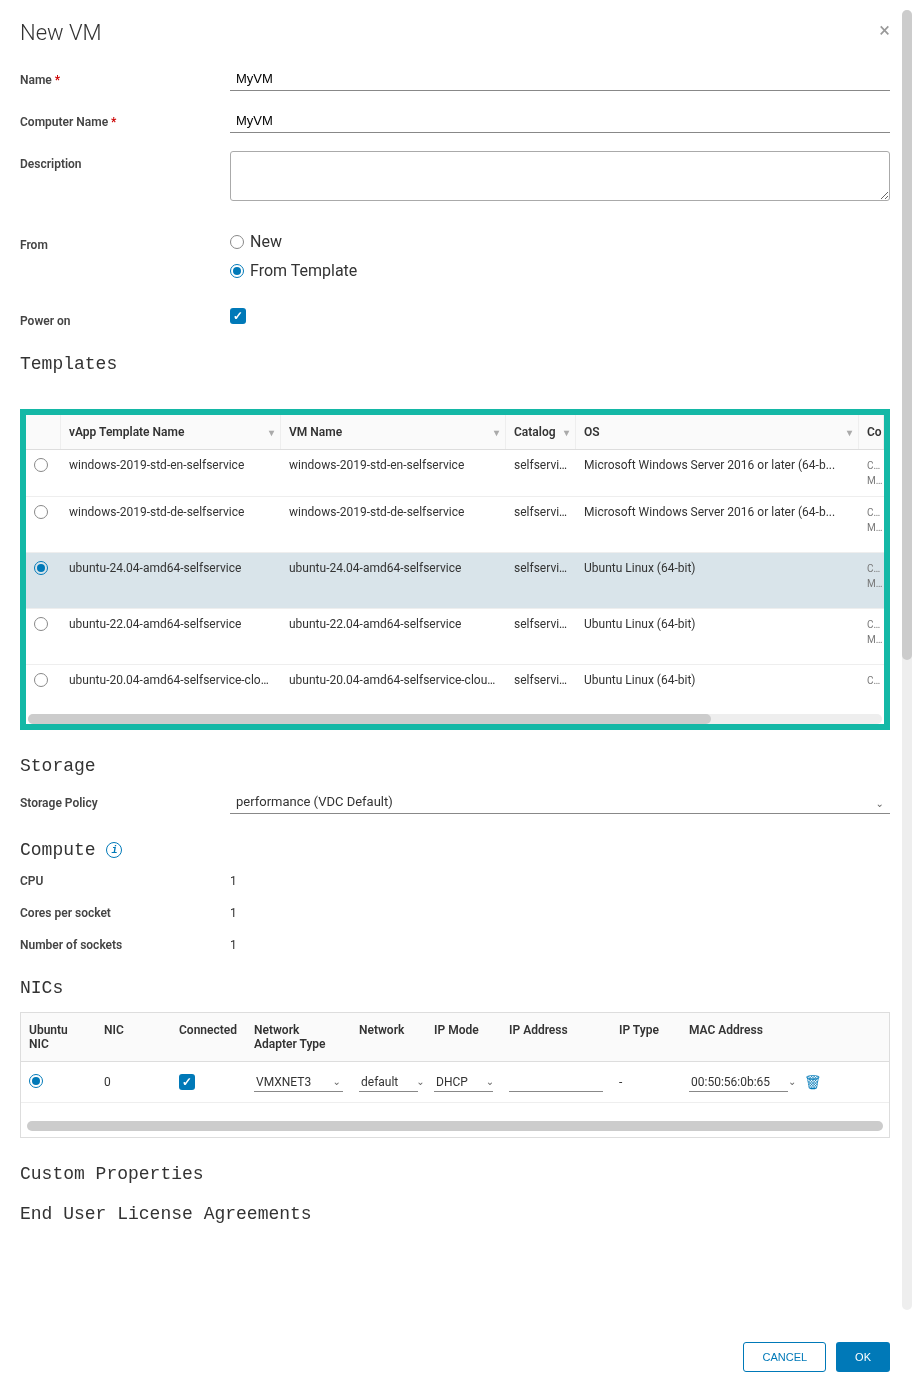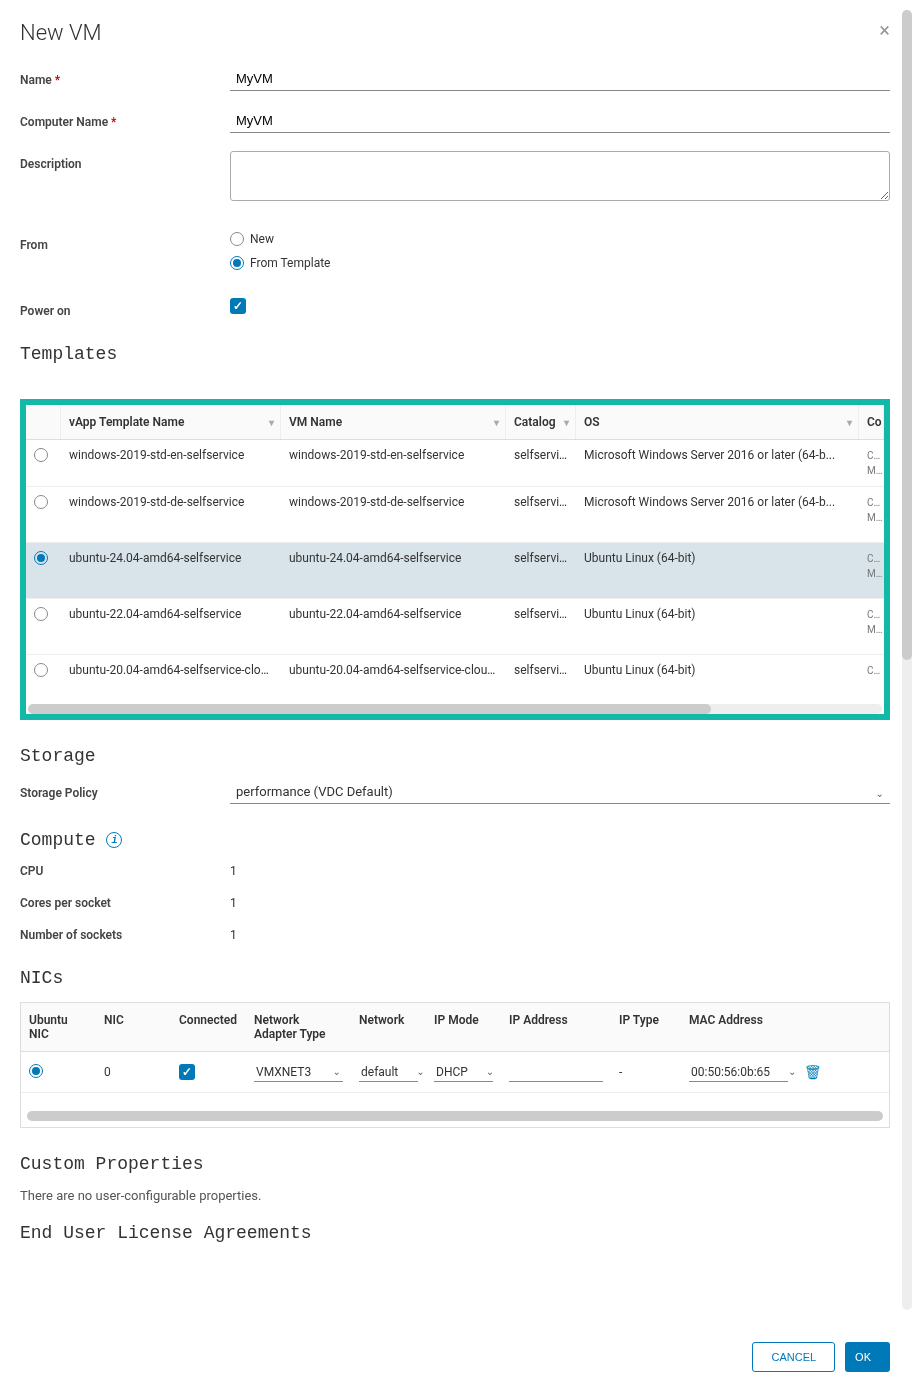--- a/index.html
+++ b/index.html
@@ -13,7 +13,7 @@
 .form-field { flex: 1; }
 input[type="text"].underline { width: 100%; border: none; border-bottom: 1px solid #888; padding: 4px 6px; font-size: 13px; outline: none; }
 textarea.desc { width: 100%; min-height: 50px; border: 1px solid #aaa; border-radius: 3px; resize: both; padding: 6px; font-family: inherit; font-size: 13px; }
-.radio-row { display: flex; align-items: center; gap: 6px; margin-bottom: 10px; font-size: 12px; }
+.radio-row { display: flex; align-items: center; gap: 6px; margin-bottom: 10px; font-size: 16px; }
 .radio { width: 14px; height: 14px; border: 1px solid #888; border-radius: 50%; display: inline-flex; align-items: center; justify-content: center; }
 .radio.checked { border-color: #0079b8; }
 .radio.checked::after { content: ""; width: 8px; height: 8px; background: #0079b8; border-radius: 50%; }

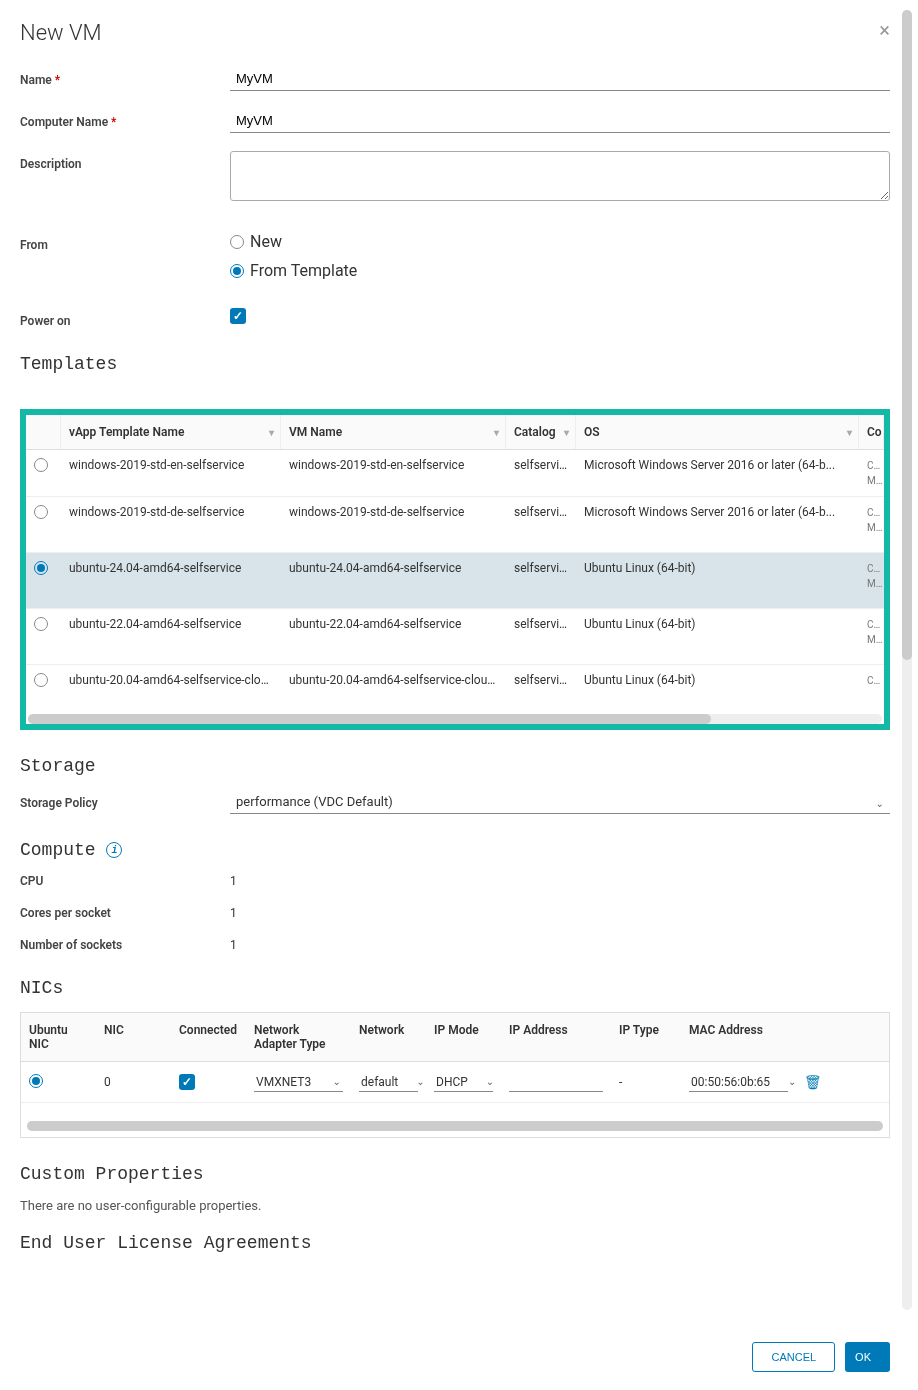--- a/index.html
+++ b/index.html
@@ -246,7 +246,6 @@
   </div>
 
   <h2>Custom Properties</h2>
-  <p class="empty-msg">There are no user-configurable properties.</p>
 
   <h2 style="margin-top:20px;">End User License Agreements</h2>
 

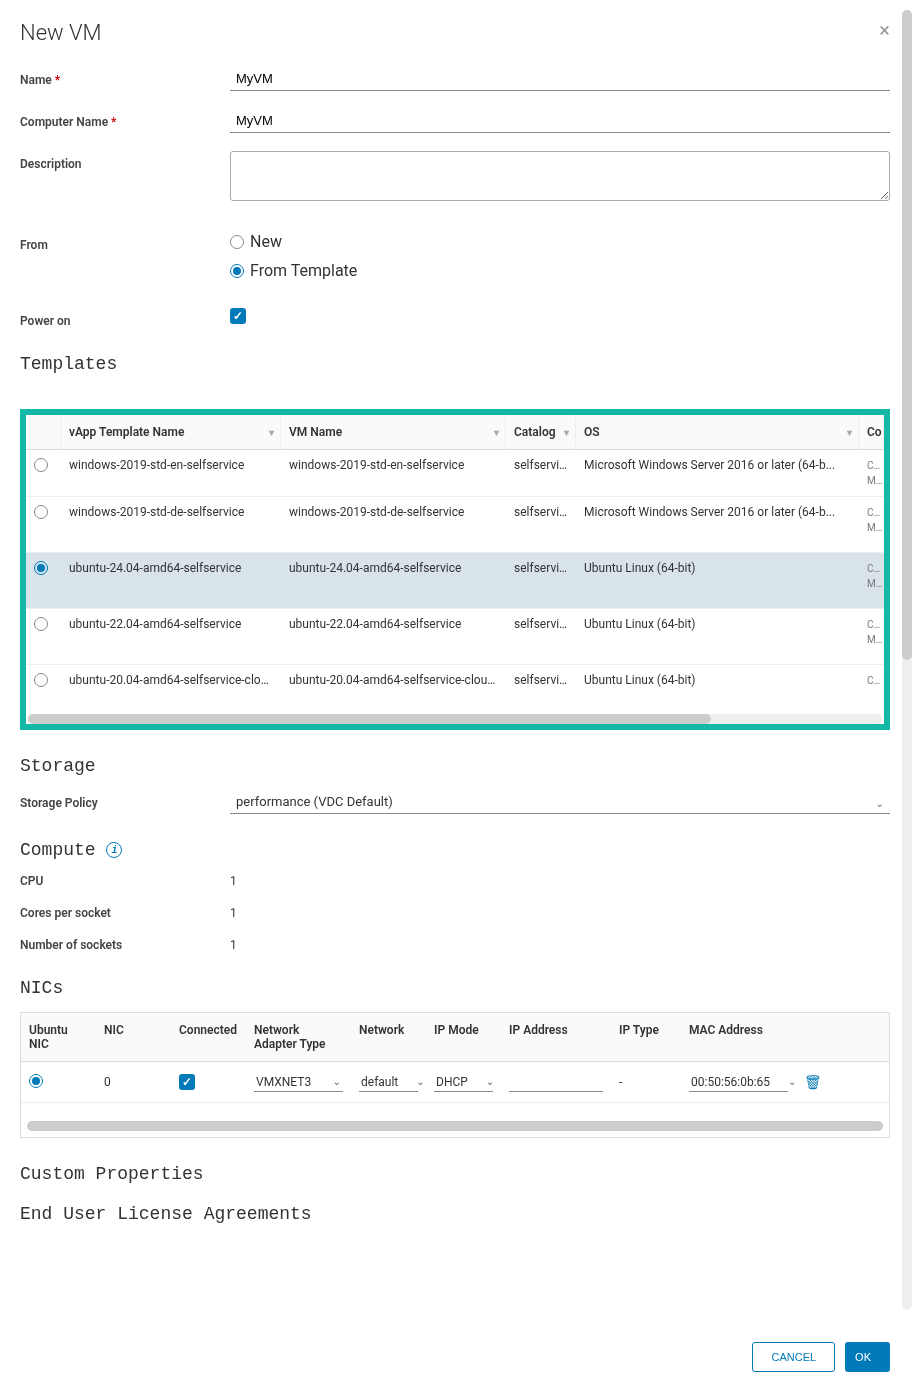--- a/index.html
+++ b/index.html
@@ -78,7 +78,7 @@
 .footer{position:absolute;bottom:18px;right:28px;display:flex;gap:10px;}
 .btn{padding:8px 18px;font-size:11px;border-radius:3px;cursor:pointer;border:1px solid transparent;}
 .btn-outline{border-color:#0079b8;color:#0079b8;background:#fff;}
-.btn-primary{background:#0079b8;color:#fff;padding-left:9px;}
+.btn-primary{background:#0079b8;color:#fff;}
 .inner-scroll{position:absolute;top:10px;right:6px;bottom:80px;width:10px;background:#eee;border-radius:5px;}
 .inner-scroll::after{content:"";position:absolute;left:0;top:0;width:100%;height:50%;background:#ccc;border-radius:5px;}
 </style>

